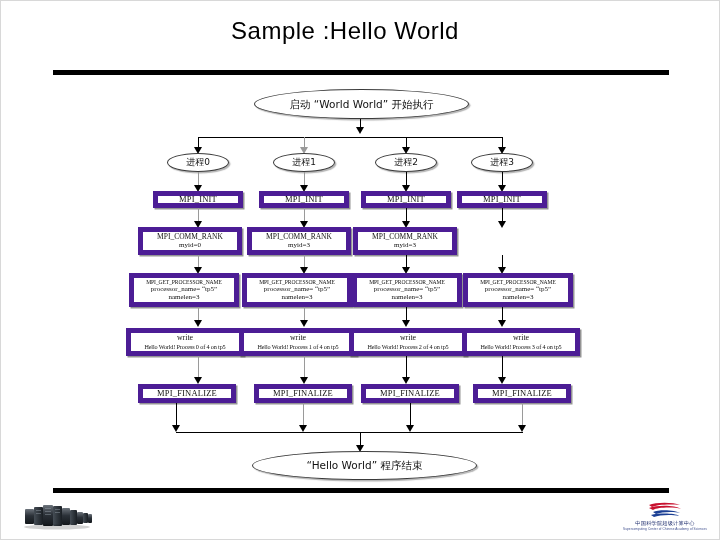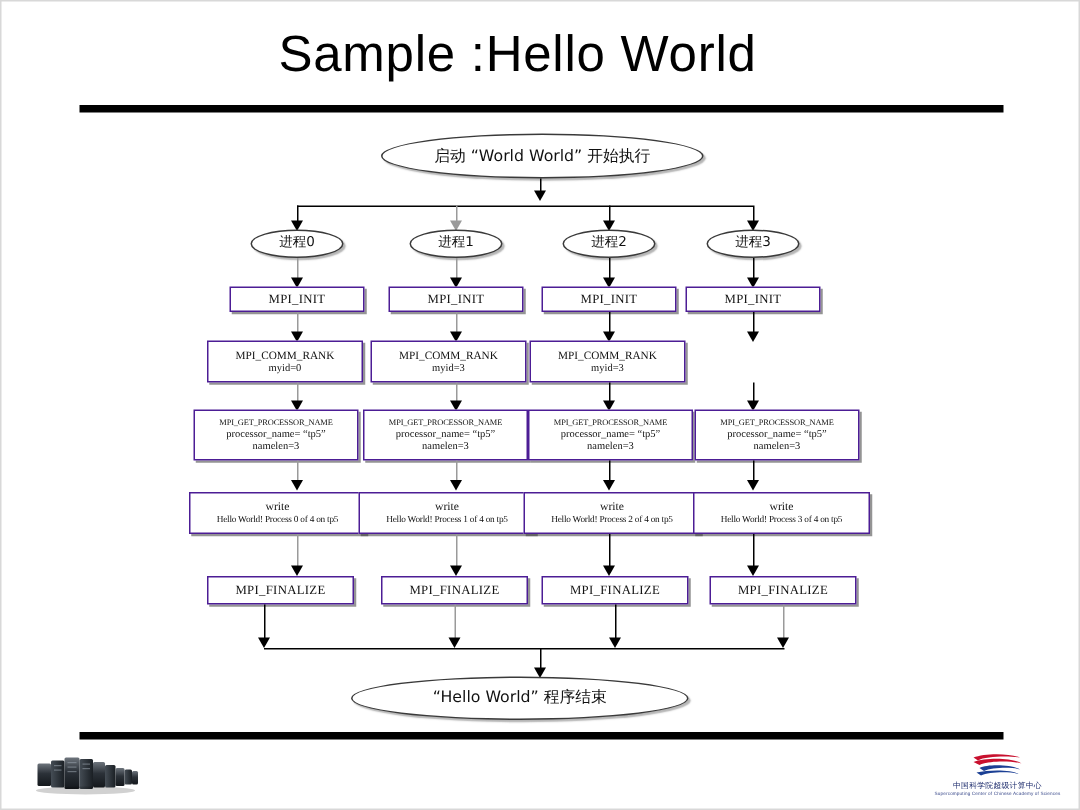--- a/index.html
+++ b/index.html
@@ -22,7 +22,7 @@
     position:absolute;left:0;top:16px;width:688px;
     text-align:center;
     font-family:"Liberation Sans", sans-serif;
-    font-size:34px;font-weight:400;color:#000;
+    font-size:24px;font-weight:400;color:#000;
     letter-spacing:.5px;
     white-space:nowrap;
   }

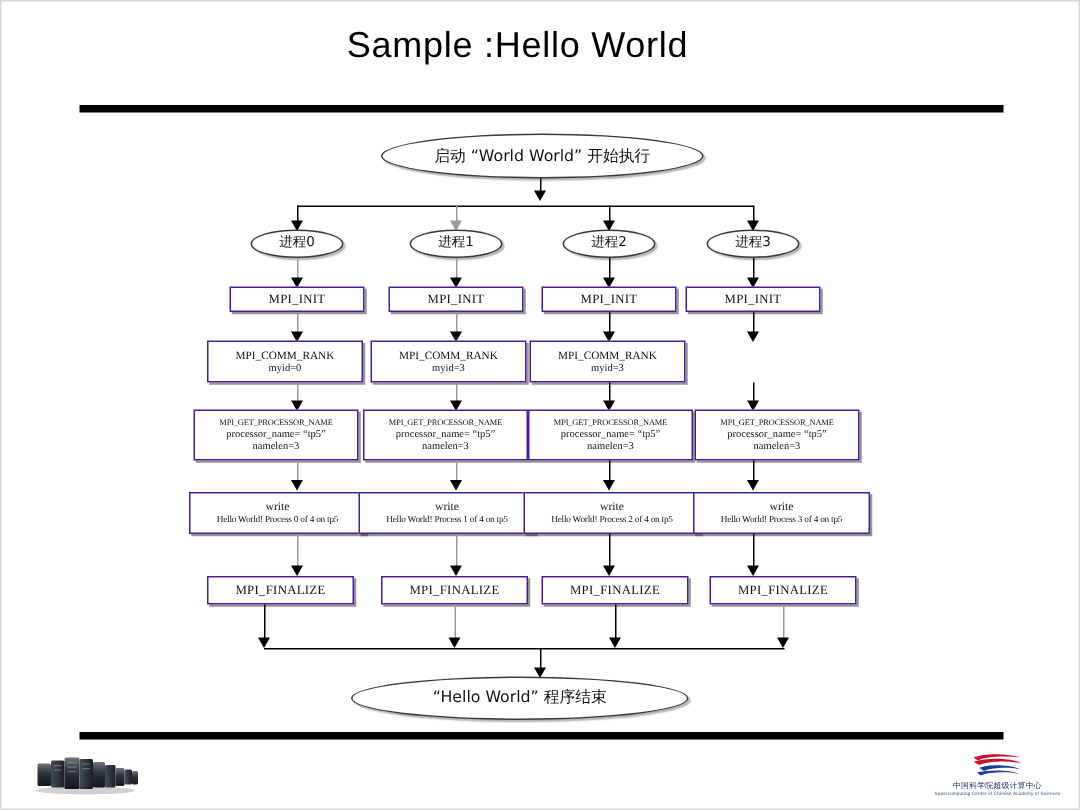--- a/index.html
+++ b/index.html
@@ -42,7 +42,7 @@
     position:absolute;
     box-sizing:border-box;
     background:#fff;
-    border:1px solid #4c1d95;
+    border:5px solid #4c1d95;
     color:#111;
     display:flex;flex-direction:column;
     align-items:center;justify-content:center;

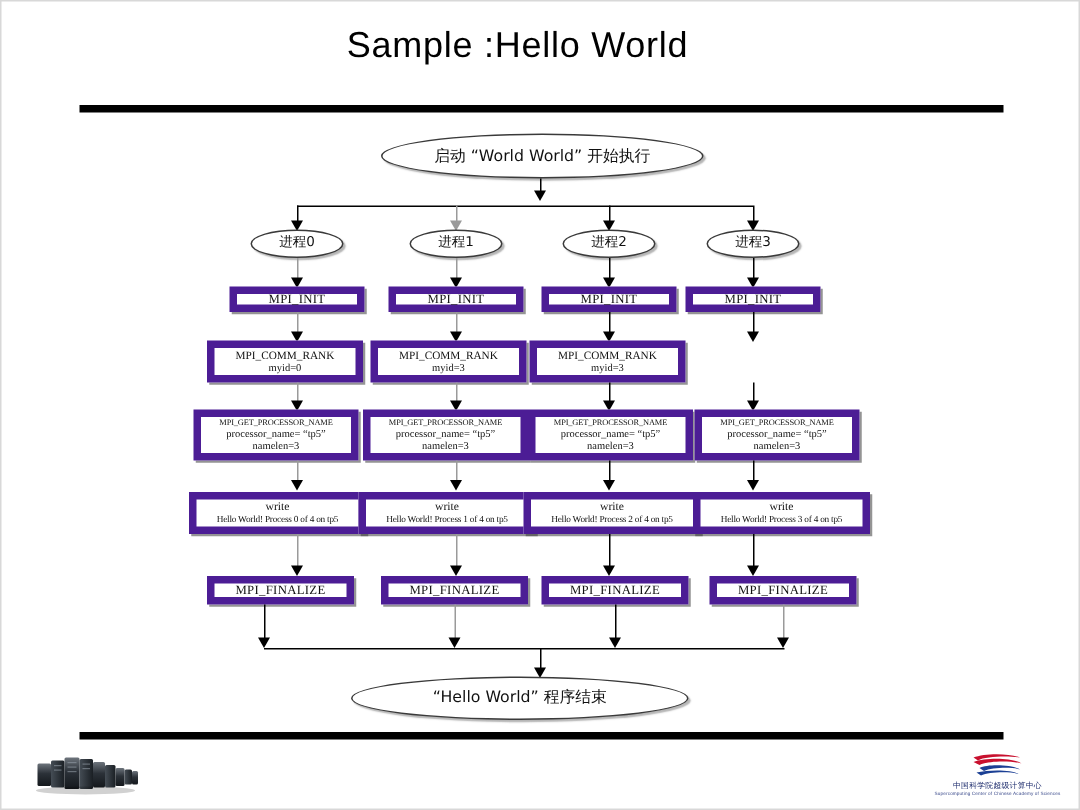--- a/index.html
+++ b/index.html
@@ -265,7 +265,7 @@
     <div class="vline" style="left:359px;top:431px;height:17px;"></div>
     <div class="arrowhead" style="left:355px;top:444px;"></div>
 
-    <div class="node oval big" style="left:233px;top:450px;width:225px;height:29px;">
+    <div class="node oval big" style="left:251px;top:450px;width:225px;height:29px;">
       <span class="cjk">“Hello World” 程序结束</span>
     </div>
   </div>

